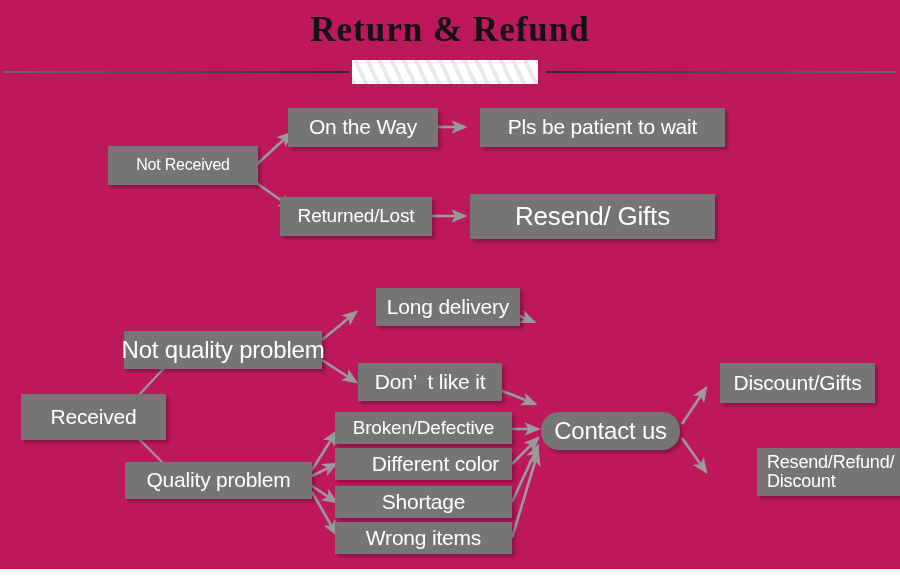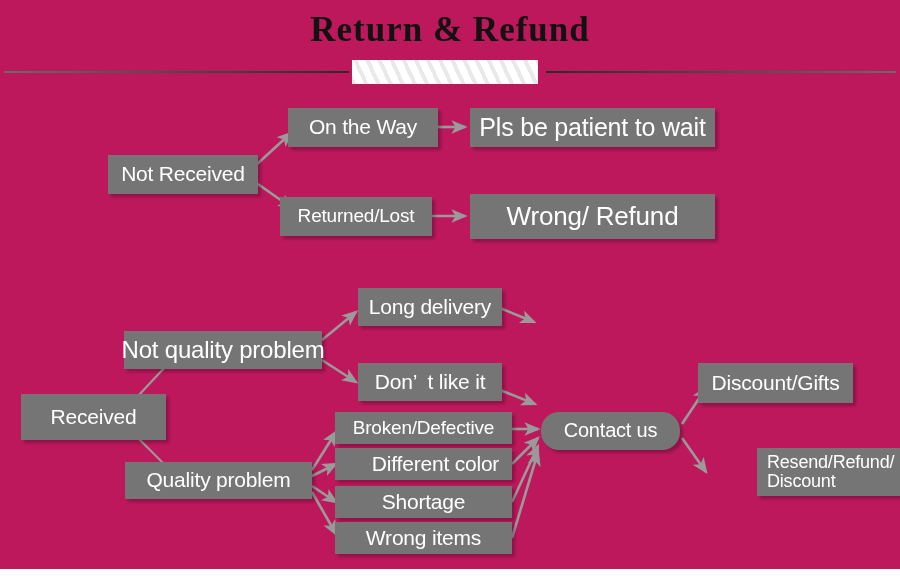--- a/index.html
+++ b/index.html
@@ -147,7 +147,7 @@
 
   <div class="node" style="left:288px; top:108px; width:150px; height:39px; font-size:21px;">On the Way</div>
 
-  <div class="node" style="left:470px; top:108px; width:245px; height:39px; font-size:25px;">Pls be patient to wait</div>
+  <div class="node" style="left:480px; top:108px; width:245px; height:39px; font-size:21px;">Pls be patient to wait</div>
 
   <div class="node" style="left:280px; top:197px; width:152px; height:39px; font-size:19px;">Returned/Lost</div>
 

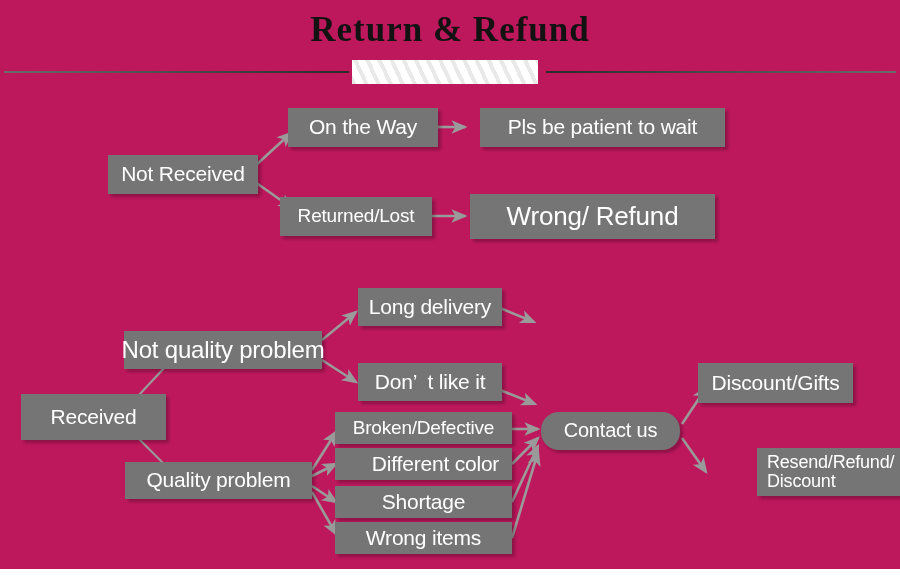--- a/index.html
+++ b/index.html
@@ -143,7 +143,7 @@
     </g>
   </svg>
 
-  <div class="node" style="left:108px; top:155px; width:150px; height:39px; font-size:21px;text-align:right;">Not Received</div>
+  <div class="node" style="left:108px; top:146px; width:150px; height:39px; font-size:16px;text-align:right;">Not Received</div>
 
   <div class="node" style="left:288px; top:108px; width:150px; height:39px; font-size:21px;">On the Way</div>
 

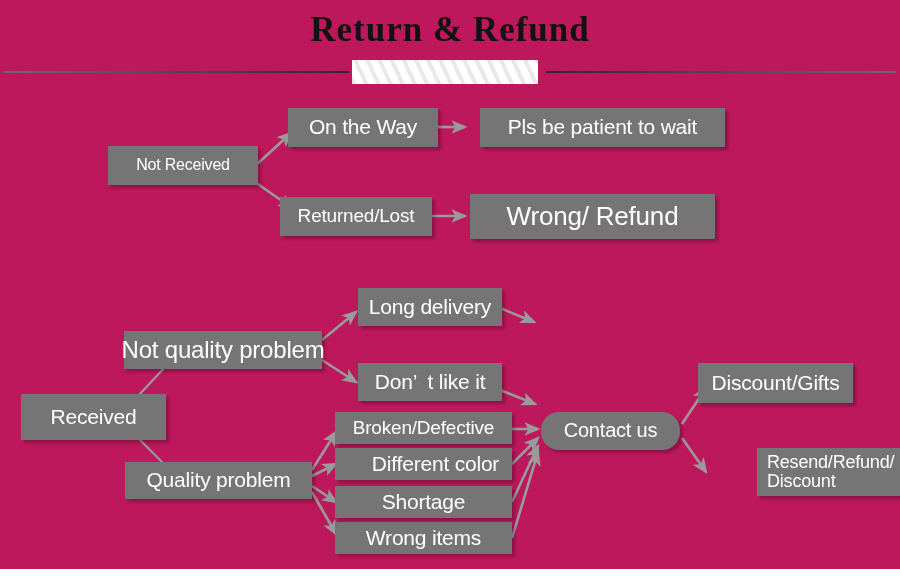--- a/index.html
+++ b/index.html
@@ -151,7 +151,7 @@
 
   <div class="node" style="left:280px; top:197px; width:152px; height:39px; font-size:19px;">Returned/Lost</div>
 
-  <div class="node" style="left:470px; top:194px; width:245px; height:45px; font-size:26px;">Wrong/ Refund</div>
+  <div class="node" style="left:470px; top:194px; width:245px; height:45px; font-size:26px;">Resend/ Gifts</div>
 
   <div class="node" style="left:21px; top:394px; width:145px; height:46px; font-size:21px;">Received</div>
 

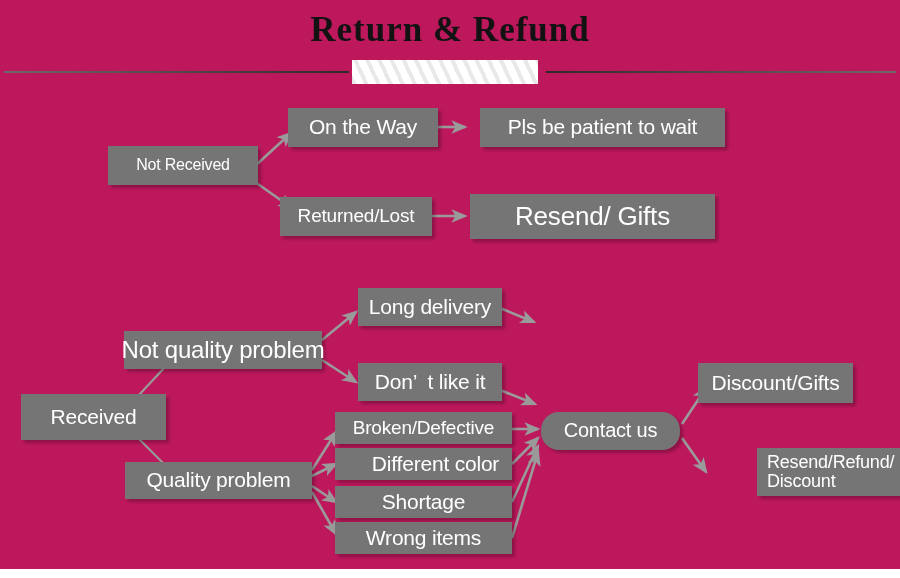--- a/index.html
+++ b/index.html
@@ -157,7 +157,7 @@
 
   <div class="node" style="left:124px; top:331px; width:198px; height:38px; font-size:24px;">Not quality problem</div>
 
-  <div class="node" style="left:358px; top:288px; width:144px; height:38px; font-size:21px;">Long delivery</div>
+  <div class="node" style="left:376px; top:288px; width:144px; height:38px; font-size:21px;">Long delivery</div>
 
   <div class="node" style="left:358px; top:363px; width:144px; height:38px; font-size:21px;">Don’  t like it</div>
 

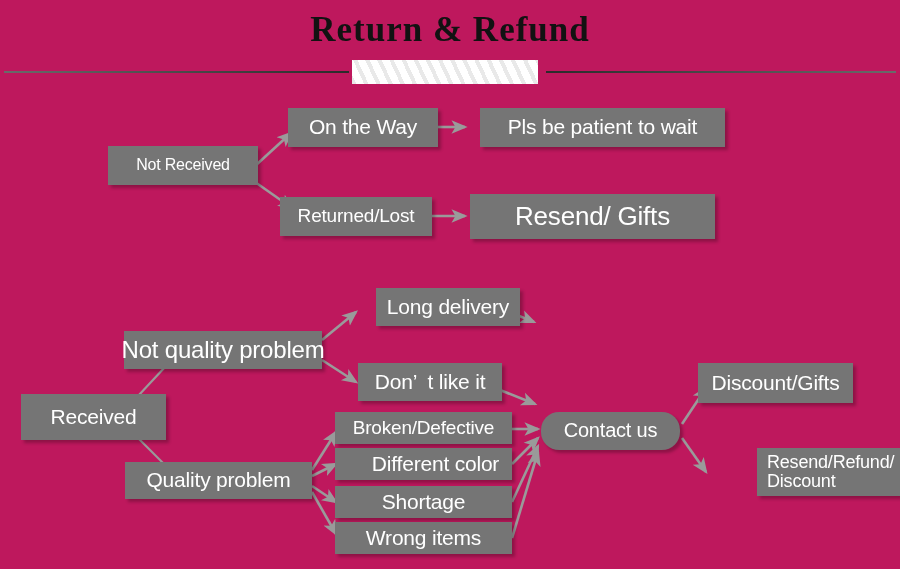--- a/index.html
+++ b/index.html
@@ -173,7 +173,7 @@
 
   <div class="node" style="left:541px; top:412px; width:139px; height:38px; font-size:20px;border-radius:18px;">Contact us</div>
 
-  <div class="node" style="left:698px; top:363px; width:155px; height:40px; font-size:21px;">Discount/Gifts</div>
+  <div class="node" style="left:720px; top:363px; width:155px; height:40px; font-size:21px;">Discount/Gifts</div>
 
   <div class="node left-align" style="left:712px; top:448px; width:158px; height:48px; font-size:18px; padding-left:10px;margin-left:45px;">Resend/Refund/
 Discount</div>

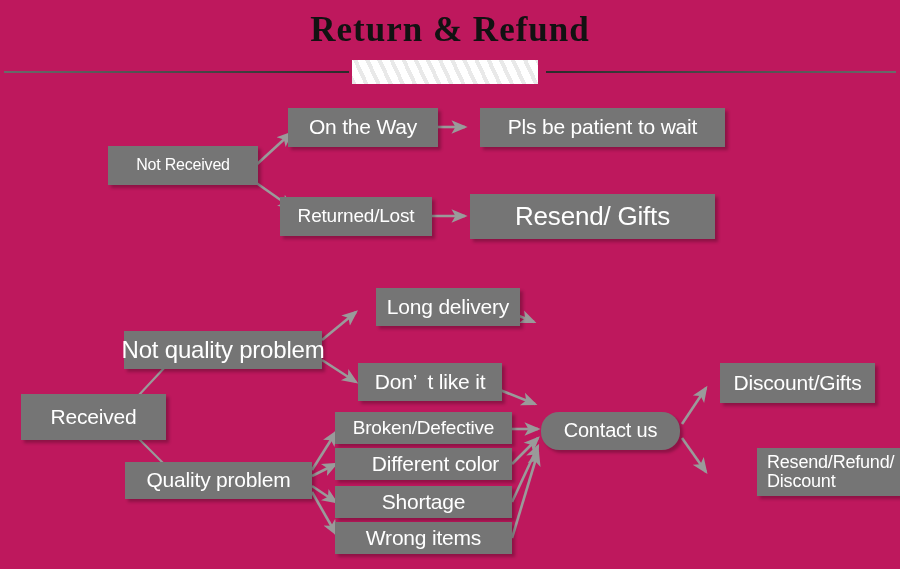--- a/index.html
+++ b/index.html
@@ -171,7 +171,7 @@
 
   <div class="node" style="left:335px; top:522px; width:177px; height:32px; font-size:21px;">Wrong items</div>
 
-  <div class="node" style="left:541px; top:412px; width:139px; height:38px; font-size:20px;border-radius:18px;">Contact us</div>
+  <div class="node" style="left:541px; top:412px; width:139px; height:38px; font-size:24px;border-radius:18px;">Contact us</div>
 
   <div class="node" style="left:720px; top:363px; width:155px; height:40px; font-size:21px;">Discount/Gifts</div>
 

